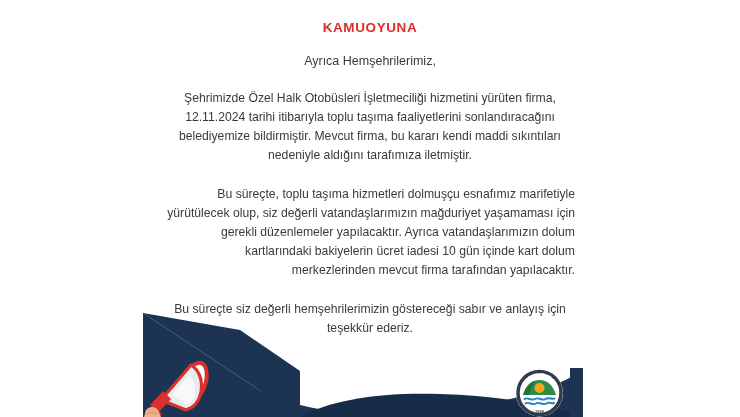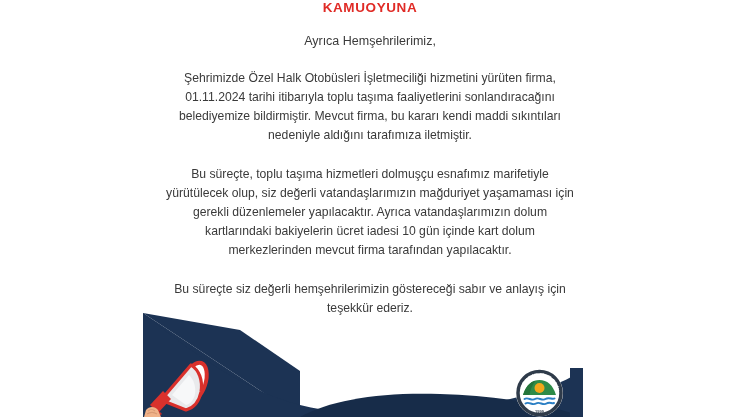--- a/index.html
+++ b/index.html
@@ -42,7 +42,7 @@
 
   .headline {
     margin: 0;
-    padding-top: 0;
+    padding-top: 20px;
     font-size: 13.5px;
     font-weight: bold;
     letter-spacing: 0.6px;

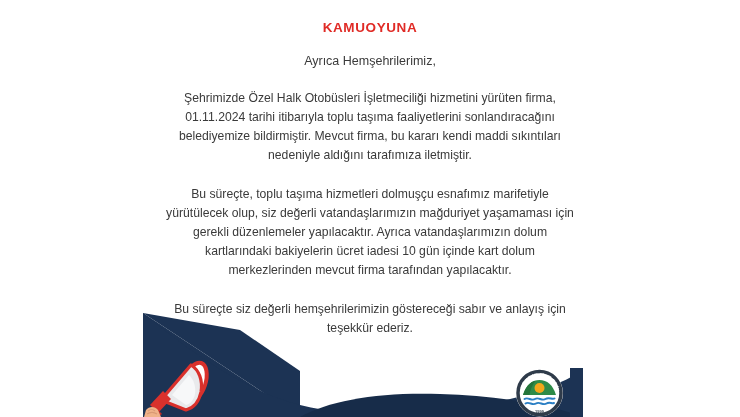--- a/index.html
+++ b/index.html
@@ -177,7 +177,7 @@
 
     <p class="salutation">Ayrıca Hemşehrilerimiz,</p>
 
-    <p class="para p1">Şehrimizde Özel Halk Otobüsleri İşletmeciliği hizmetini yürüten firma, 01.11.2024 tarihi itibarıyla toplu taşıma faaliyetlerini sonlandıracağını belediyemize bildirmiştir. Mevcut firma, bu kararı kendi maddi sıkıntıları nedeniyle aldığını tarafımıza iletmiştir.</p>
+    <p class="para p1">Şehrimizde Özel Halk Otobüsleri İşletmeciliği hizmetini yürüten firma, 12.11.2024 tarihi itibarıyla toplu taşıma faaliyetlerini sonlandıracağını belediyemize bildirmiştir. Mevcut firma, bu kararı kendi maddi sıkıntıları nedeniyle aldığını tarafımıza iletmiştir.</p>
 
 
 

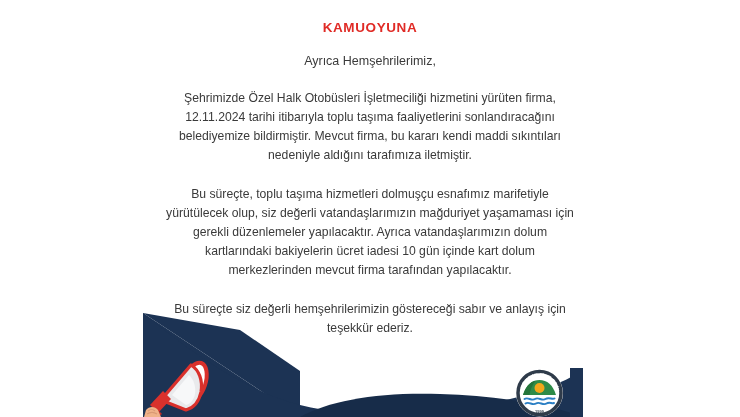--- a/index.html
+++ b/index.html
@@ -71,7 +71,7 @@
   .para.p1 { padding-top: 19px; }
   .para.p2 { padding-top: 20px; width: 420px; }
   .para.p3 { padding-top: 20px; width: 430px; }
-  .para.p4 { padding-top: 20px; width: 410px; }
+  .para.p4 { padding-top: 20px; width: 410px; text-align: right; }
   .para.p5 { padding-top: 21px; width: 420px; }
 
   

